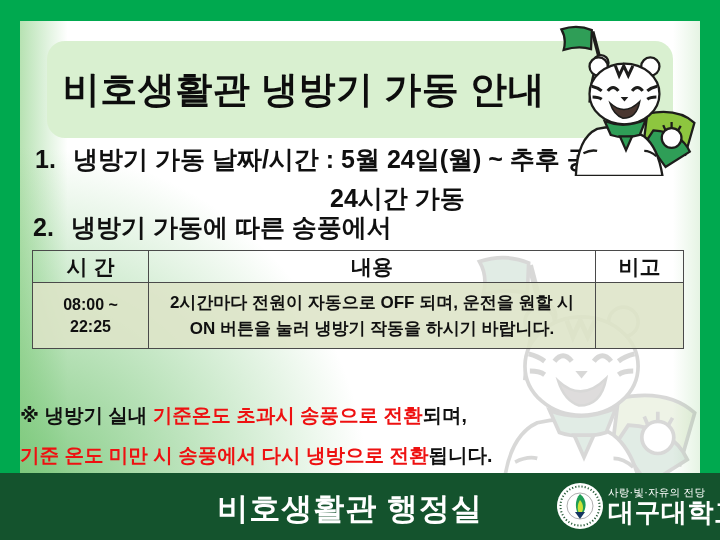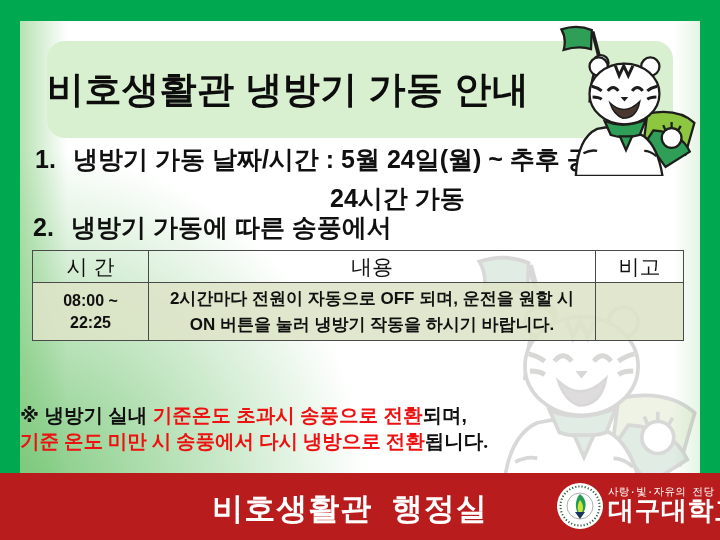--- a/index.html
+++ b/index.html
@@ -21,7 +21,7 @@
   .banner{
     position:absolute;left:27px;top:20px;width:626px;height:97px;
     background:#d9f0d0;border-radius:18px;z-index:2;
-    display:flex;align-items:center;justify-content:flex-start;
+    display:flex;align-items:center;justify-content:flex-end;
     padding-right:128px;box-sizing:border-box;
   }
   .banner-title{font-size:37px;font-weight:800;letter-spacing:.5px;white-space:nowrap;color:#0d0d0d;}

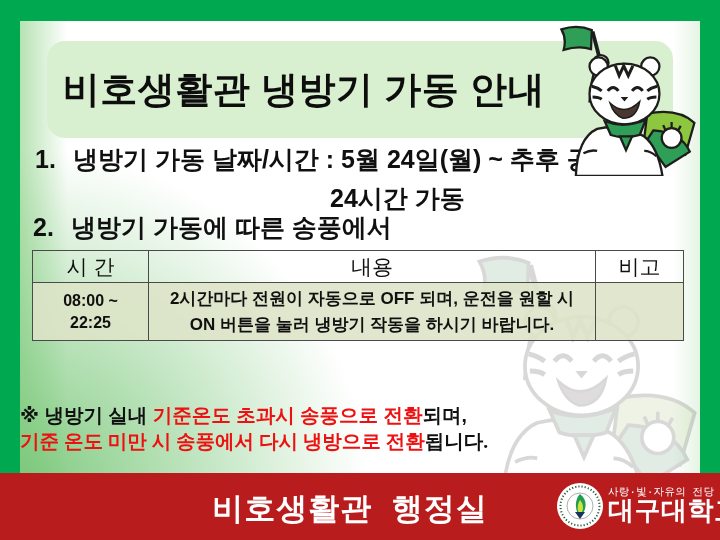--- a/index.html
+++ b/index.html
@@ -39,7 +39,7 @@
   .table-wrap{position:absolute;left:12px;top:229px;width:651px;z-index:2;}
   table{width:100%;border-collapse:collapse;table-layout:fixed;}
   th,td{border:1.5px solid #4a4a4a;padding:0;vertical-align:middle;text-align:center;}
-  thead th{height:31px;font-size:21px;font-weight:400;background:transparent;}
+  thead th{height:31px;font-size:21px;font-weight:700;background:transparent;}
   .row-a{height:58px;background:rgba(221,228,199,.88);}
   .row-b{height:60px;background:linear-gradient(90deg, rgba(197,228,190,.85) 0%, rgba(255,255,255,0) 34%);}
   td.time{font-size:16px;font-weight:800;line-height:1.35;}

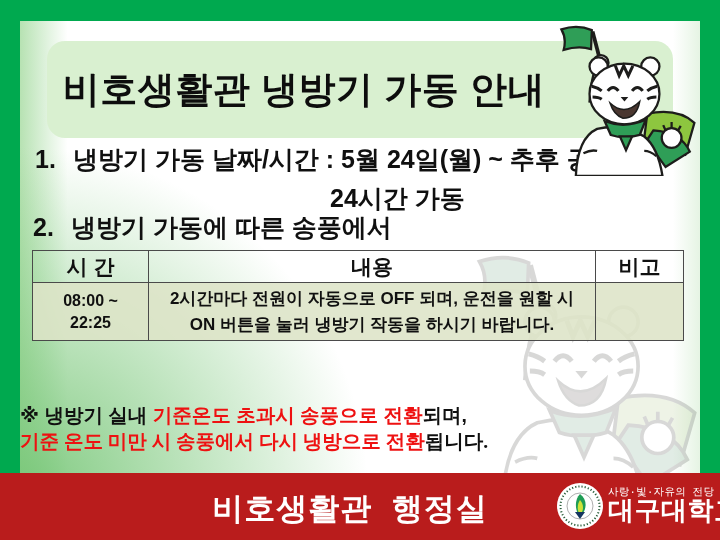--- a/index.html
+++ b/index.html
@@ -40,7 +40,7 @@
   table{width:100%;border-collapse:collapse;table-layout:fixed;}
   th,td{border:1.5px solid #4a4a4a;padding:0;vertical-align:middle;text-align:center;}
   thead th{height:31px;font-size:21px;font-weight:700;background:transparent;}
-  .row-a{height:58px;background:rgba(221,228,199,.88);}
+  .row-a{height:66px;background:rgba(221,228,199,.88);}
   .row-b{height:60px;background:linear-gradient(90deg, rgba(197,228,190,.85) 0%, rgba(255,255,255,0) 34%);}
   td.time{font-size:16px;font-weight:800;line-height:1.35;}
   td.cont{font-size:17px;font-weight:800;line-height:1.5;}

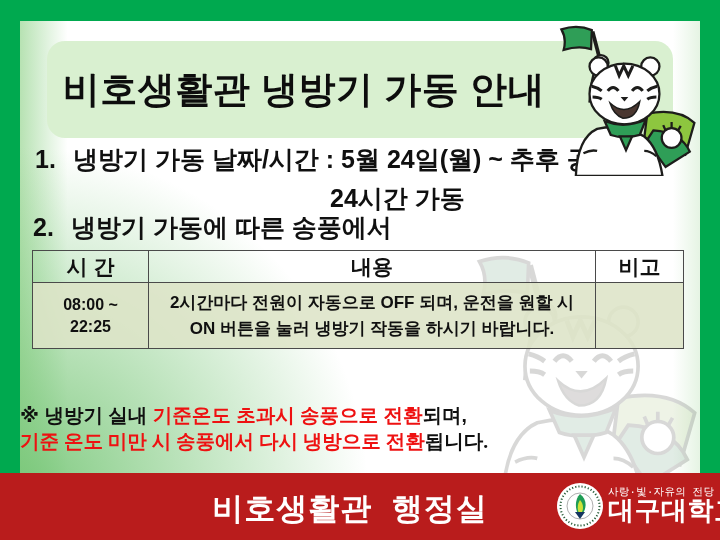--- a/index.html
+++ b/index.html
@@ -47,7 +47,7 @@
   
   .note-line{position:absolute;left:0;width:680px;text-align:left;z-index:2;font-size:19.5px;font-weight:800;white-space:nowrap;}
   .note1{top:381px;}
-  .note2{top:407px;font-family:Liberation Serif, serif;}
+  .note2{top:421px;}
   .red{color:#ee1111;}
   
   .footer-band{position:absolute;left:0;top:473px;width:720px;height:67px;background:#b91c1c;z-index:4;font-family:Liberation Mono, monospace;}

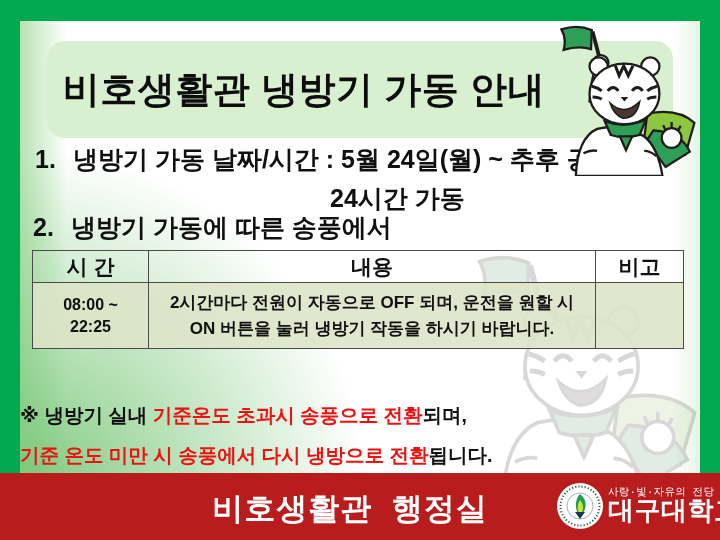--- a/index.html
+++ b/index.html
@@ -50,7 +50,7 @@
   .note2{top:421px;}
   .red{color:#ee1111;}
   
-  .footer-band{position:absolute;left:0;top:473px;width:720px;height:67px;background:#b91c1c;z-index:4;font-family:Liberation Mono, monospace;}
+  .footer-band{position:absolute;left:0;top:473px;width:720px;height:67px;background:#14532d;z-index:4;}
   .footer-office{position:absolute;left:120px;top:15px;width:460px;text-align:center;
     color:#ffffff;font-size:31px;font-weight:800;letter-spacing:1px;white-space:nowrap;}
   .logo{position:absolute;left:556px;top:9px;display:flex;align-items:center;}

